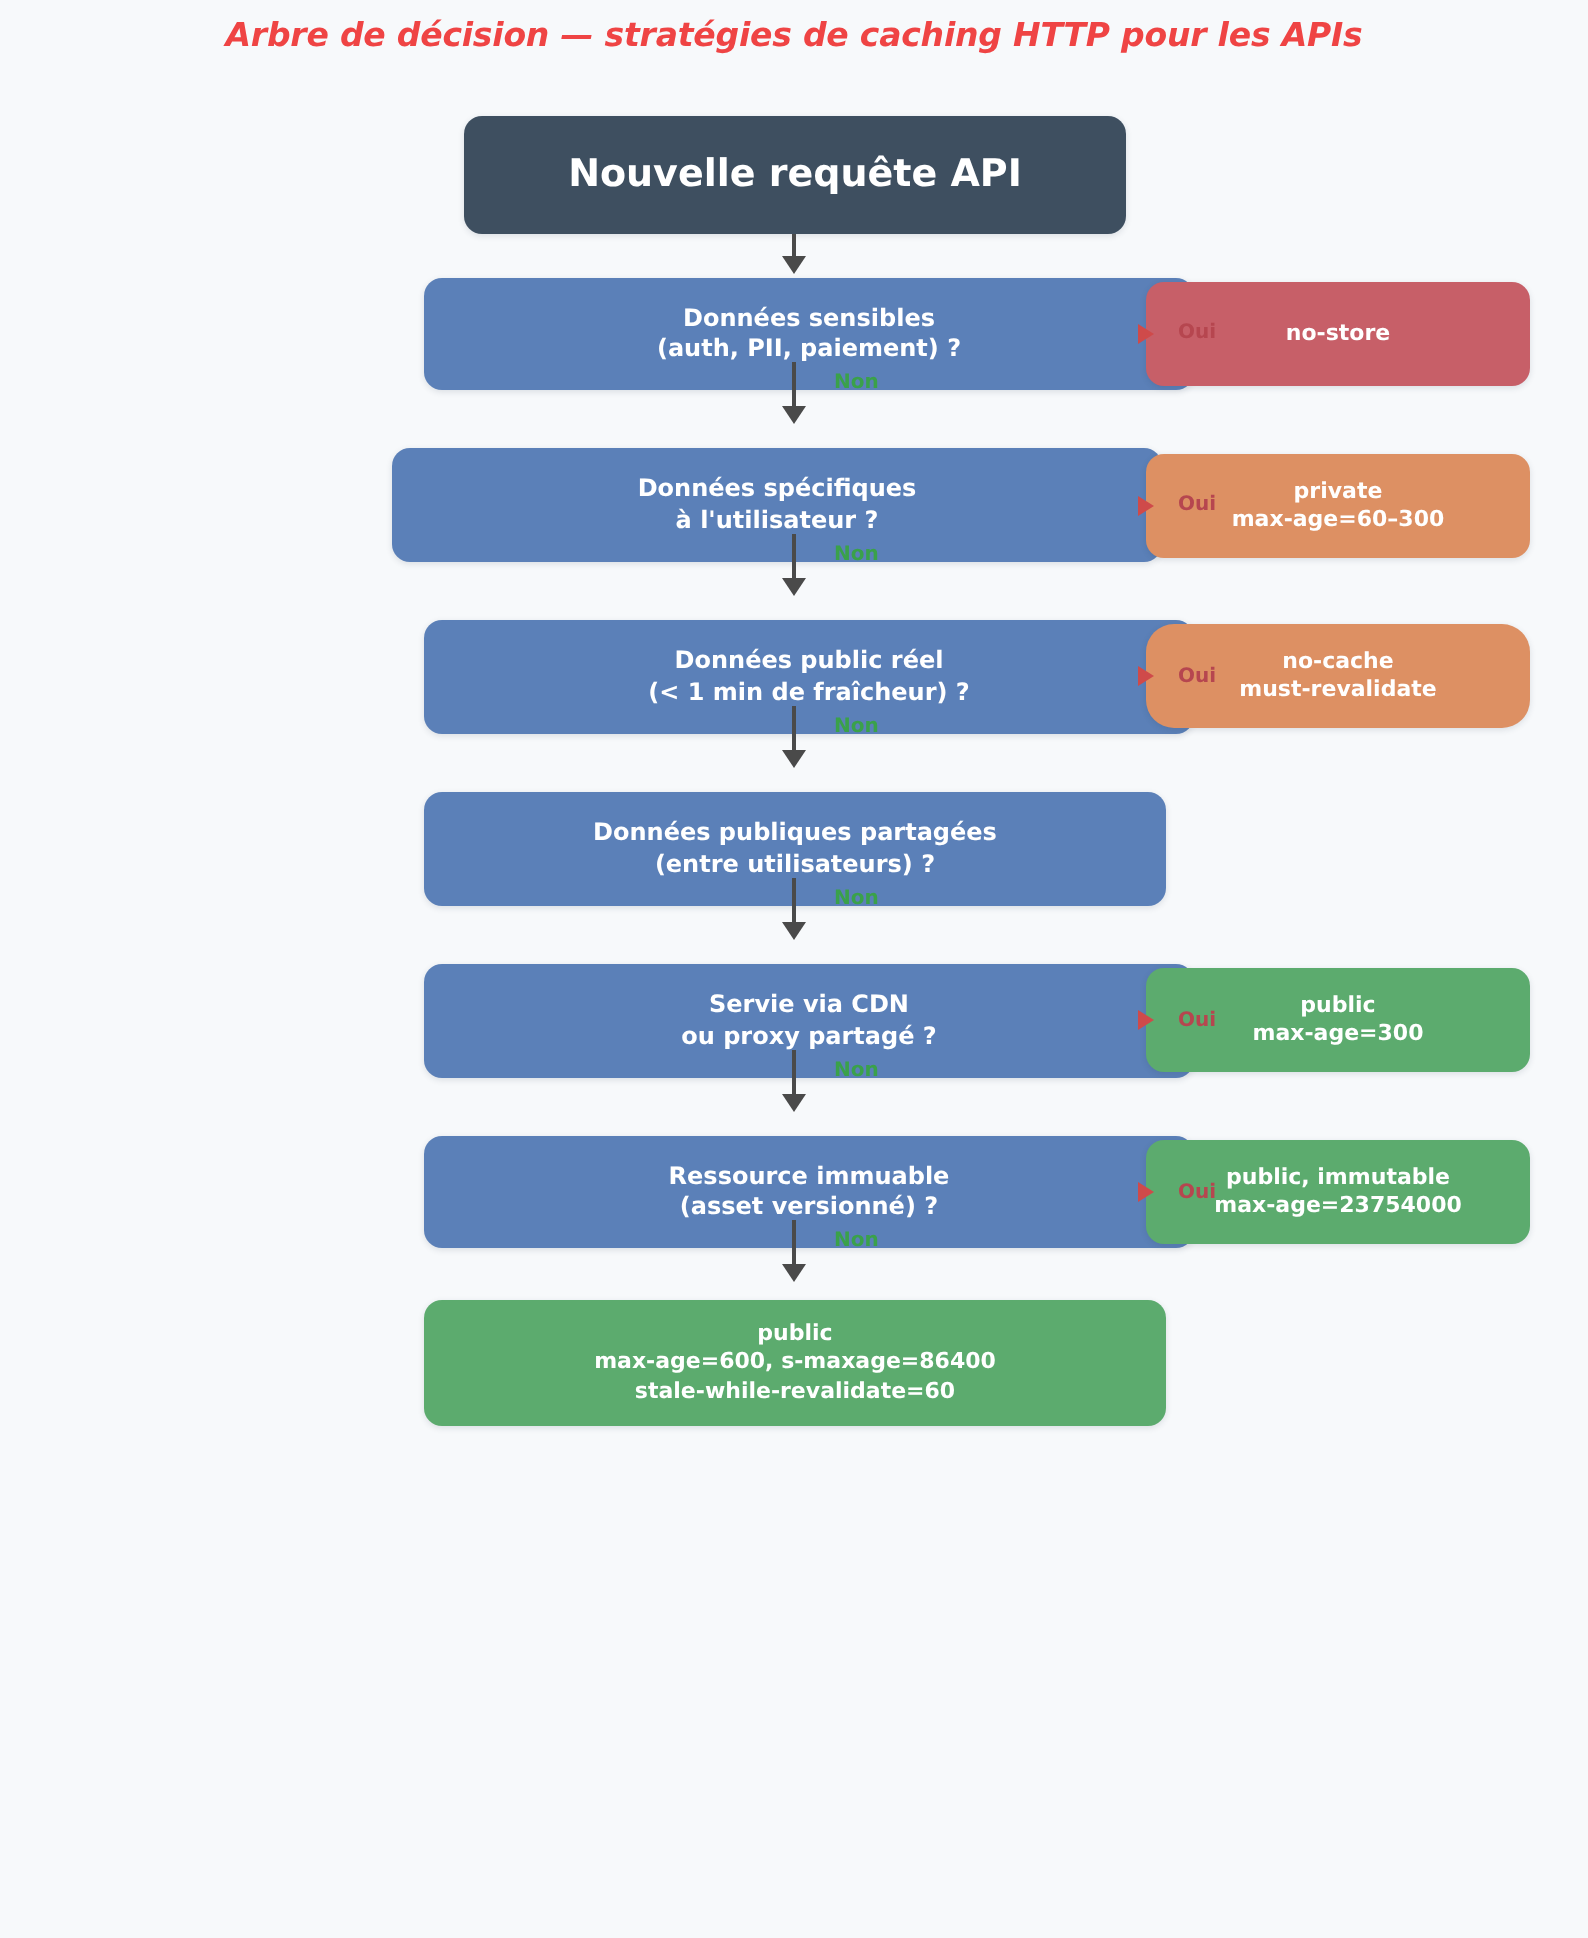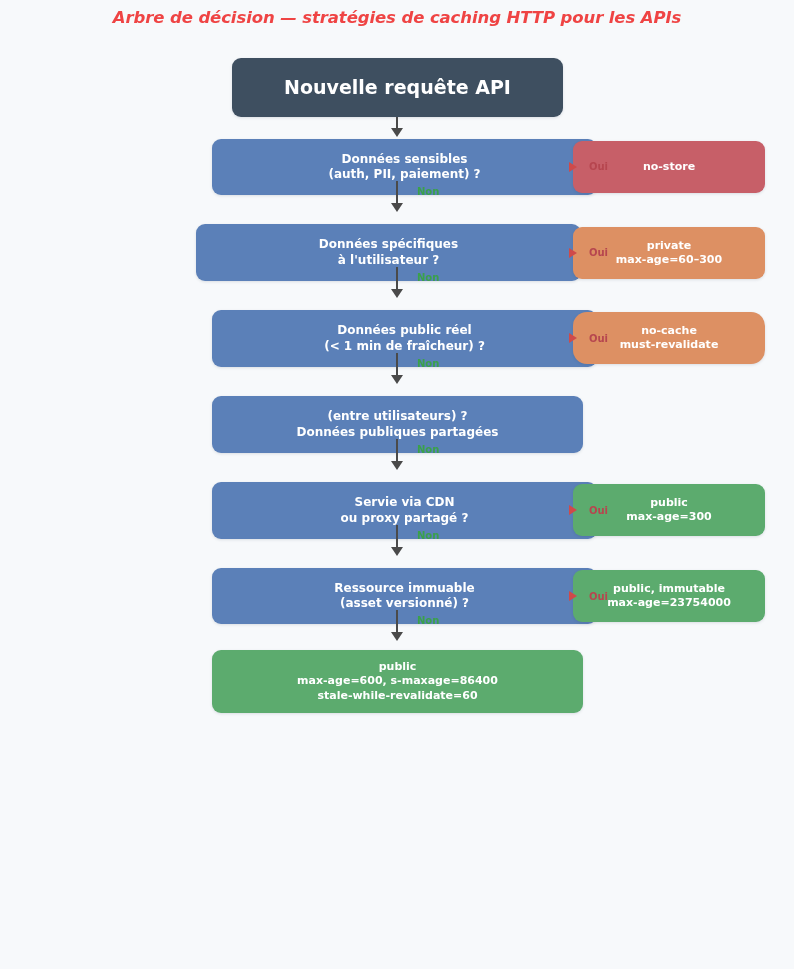--- a/index.html
+++ b/index.html
@@ -191,8 +191,8 @@
 
   <div class="node node-decision" style="left:212px; top:396px; width:371px; height:57px;">
     <div class="lines">
+      <div>Données publiques partagées</div>
       <div>(entre utilisateurs) ?</div>
-      <div>Données publiques partagées</div>
     </div>
   </div>
   <div class="label-non" style="left:417px; top:444px;">Non</div>

